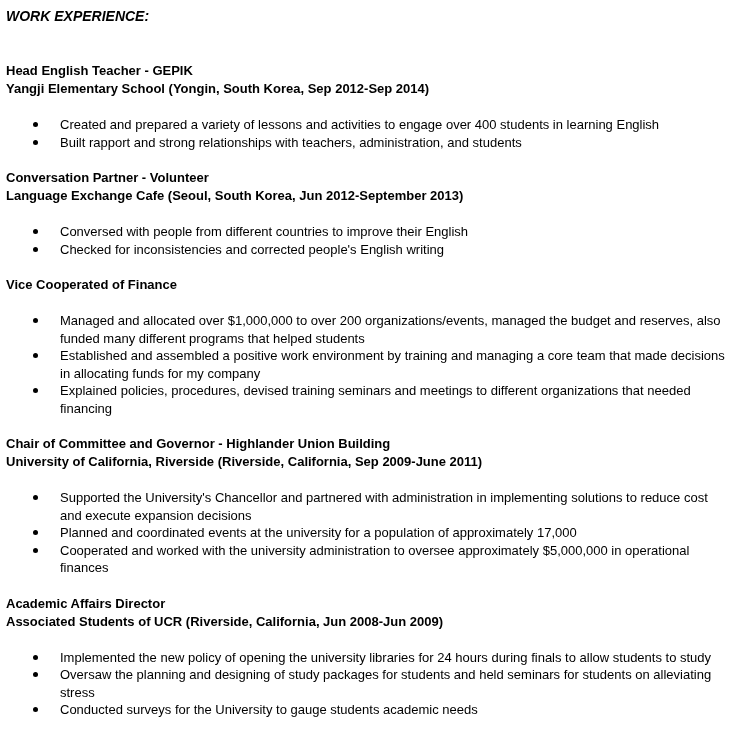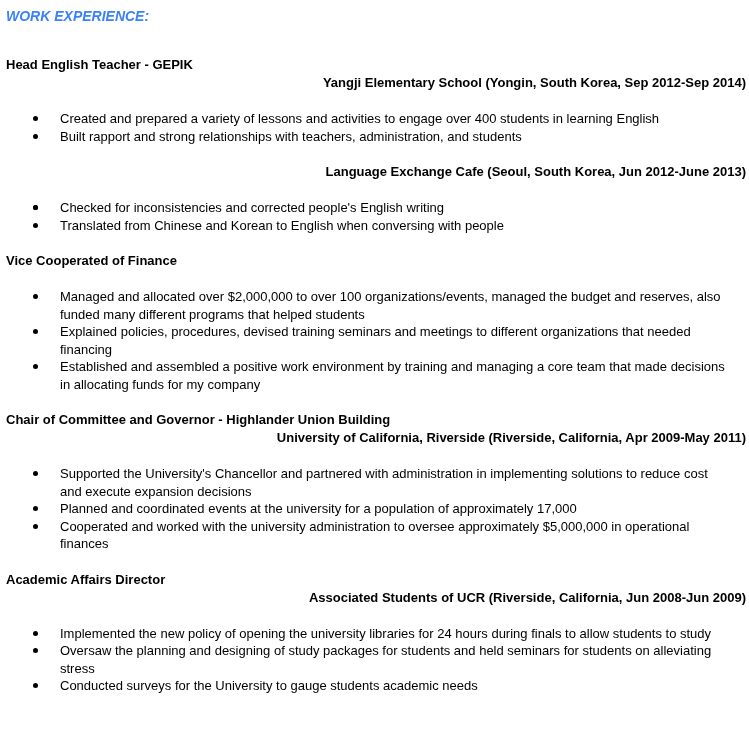--- a/index.html
+++ b/index.html
@@ -25,11 +25,11 @@
     .section-title {
       font-weight: bold;
       font-style: italic;
-      color: #3b82f6;
+      color: #000000;
       font-size: 14px;
       line-height: 18px;
       margin-top: 7px;
-      margin-bottom: 12px;
+      margin-bottom: 18px;
       height: 18px;
     }
     .job {

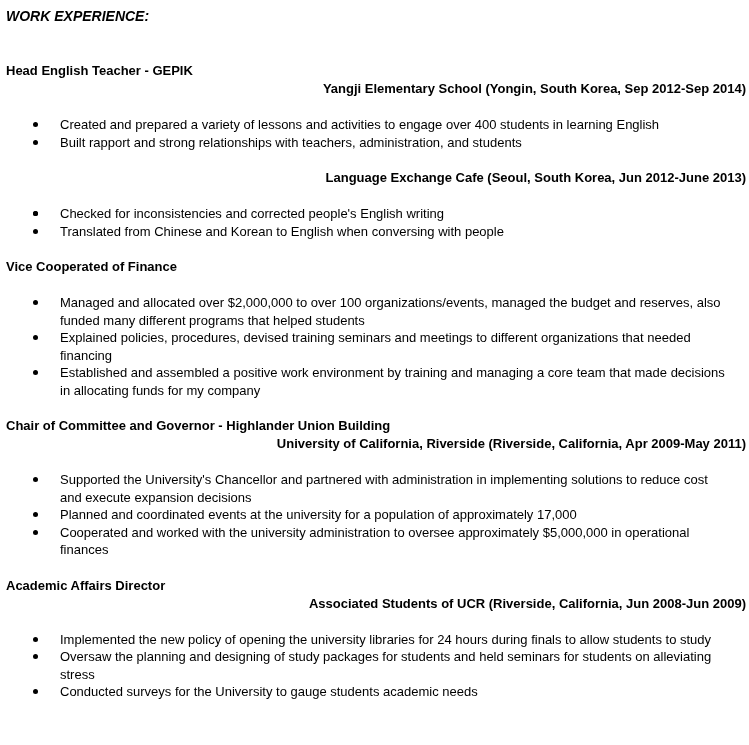--- a/index.html
+++ b/index.html
@@ -46,7 +46,6 @@
       line-height: 18px;
       height: 18px;
       white-space: nowrap;
-      text-align: right;
     }
     .spacer-18 { height: 18px; }
     .spacer-19 { height: 19px; }

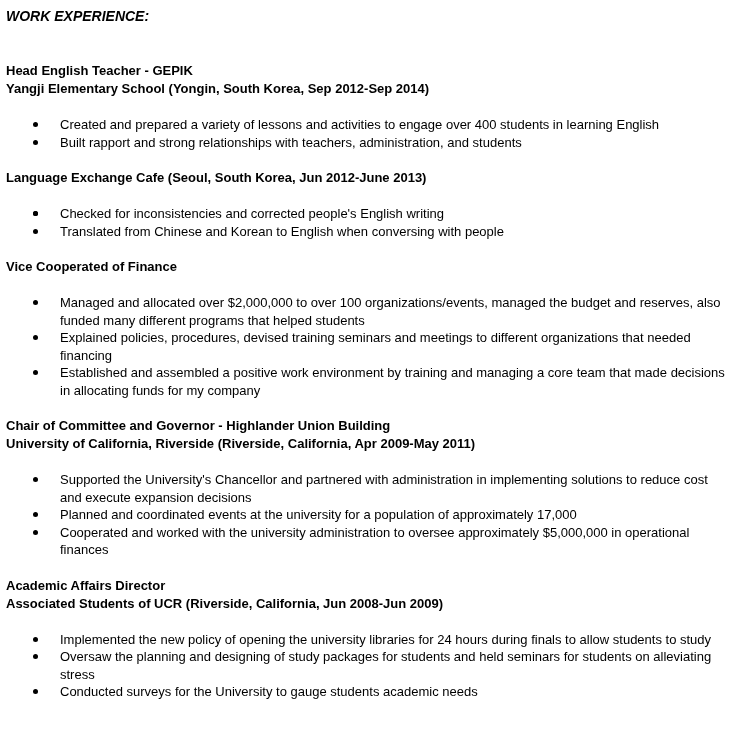--- a/index.html
+++ b/index.html
@@ -90,6 +90,7 @@
   </div>
 
   <div class="job">
+    <div class="job-title">Conversation Partner - Volunteer</div>
     <div class="job-org">Language Exchange Cafe (Seoul, South Korea, Jun 2012-June 2013)</div>
     <div class="spacer-18"></div>
     <ul class="bullets">

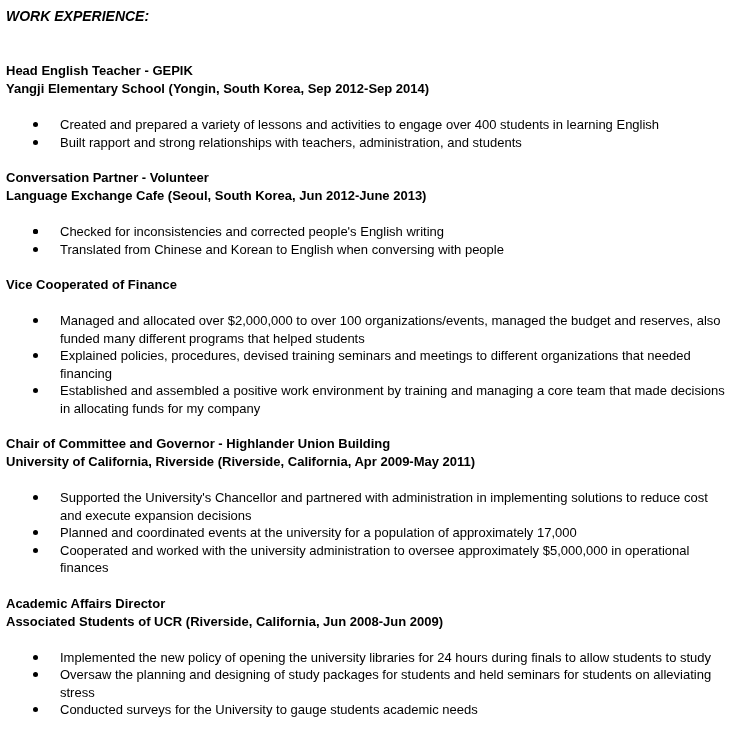--- a/index.html
+++ b/index.html
@@ -91,7 +91,7 @@
 
   <div class="job">
     <div class="job-title">Conversation Partner - Volunteer</div>
-    <div class="job-org">Language Exchange Cafe (Seoul, South Korea, Jun 2012-June 2013)</div>
+    <div class="job-org">Language Exchange Cafe (Seoul, South Korea, Jun 2012-September 2013)</div>
     <div class="spacer-18"></div>
     <ul class="bullets">
       <li class="bullet-item"><span class="bullet-dot"></span></li>

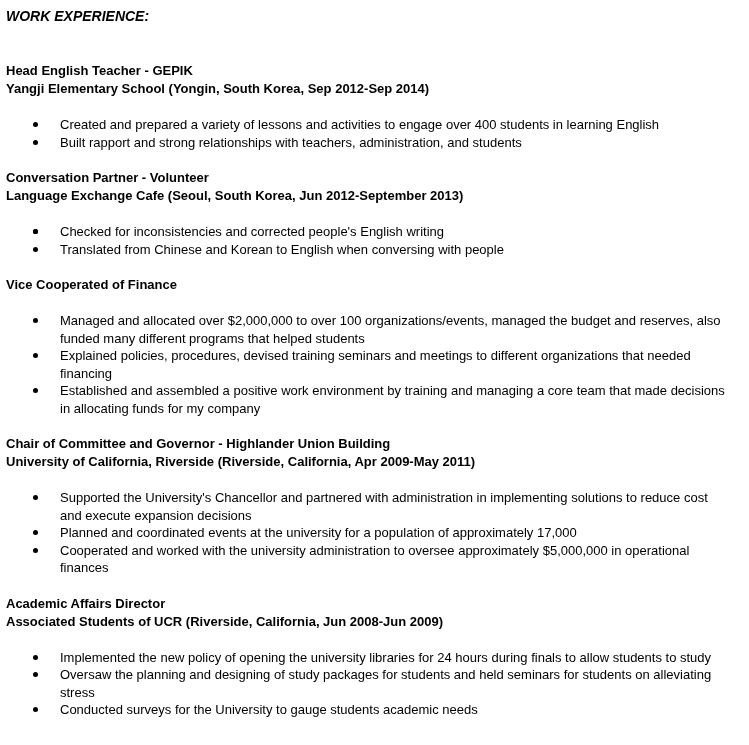--- a/index.html
+++ b/index.html
@@ -94,7 +94,7 @@
     <div class="job-org">Language Exchange Cafe (Seoul, South Korea, Jun 2012-September 2013)</div>
     <div class="spacer-18"></div>
     <ul class="bullets">
-      <li class="bullet-item"><span class="bullet-dot"></span></li>
+      <li class="bullet-item"><span class="bullet-dot"></span><span>Conversed with people from different countries to improve their English</span></li>
       <li class="bullet-item"><span class="bullet-dot"></span><span>Checked for inconsistencies and corrected people's English writing</span></li>
       <li class="bullet-item"><span class="bullet-dot"></span><span>Translated from Chinese and Korean to English when conversing with people</span></li>
     </ul>

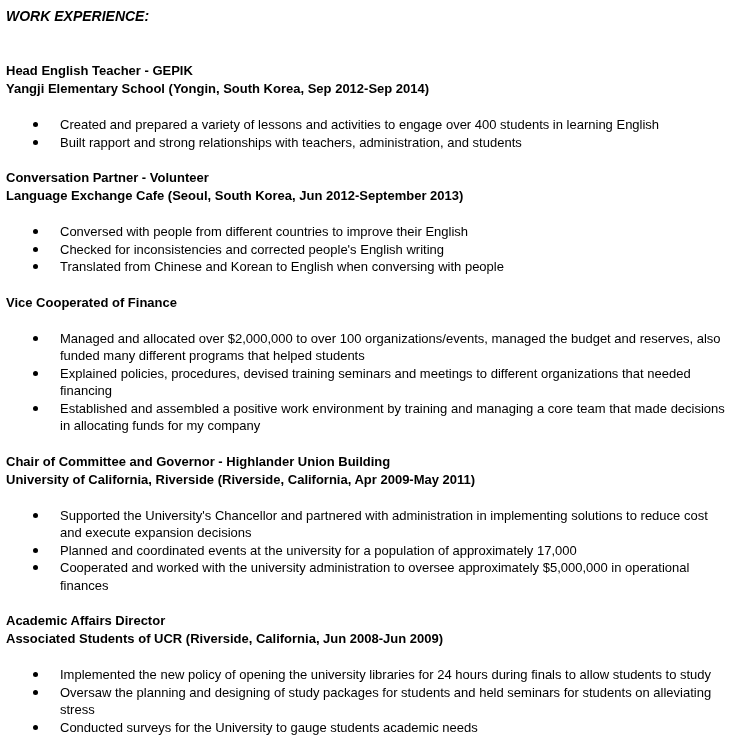--- a/index.html
+++ b/index.html
@@ -96,7 +96,6 @@
     <ul class="bullets">
       <li class="bullet-item"><span class="bullet-dot"></span><span>Conversed with people from different countries to improve their English</span></li>
       <li class="bullet-item"><span class="bullet-dot"></span><span>Checked for inconsistencies and corrected people's English writing</span></li>
-      <li class="bullet-item"><span class="bullet-dot"></span><span>Translated from Chinese and Korean to English when conversing with people</span></li>
     </ul>
     <div class="spacer-18"></div>
   </div>

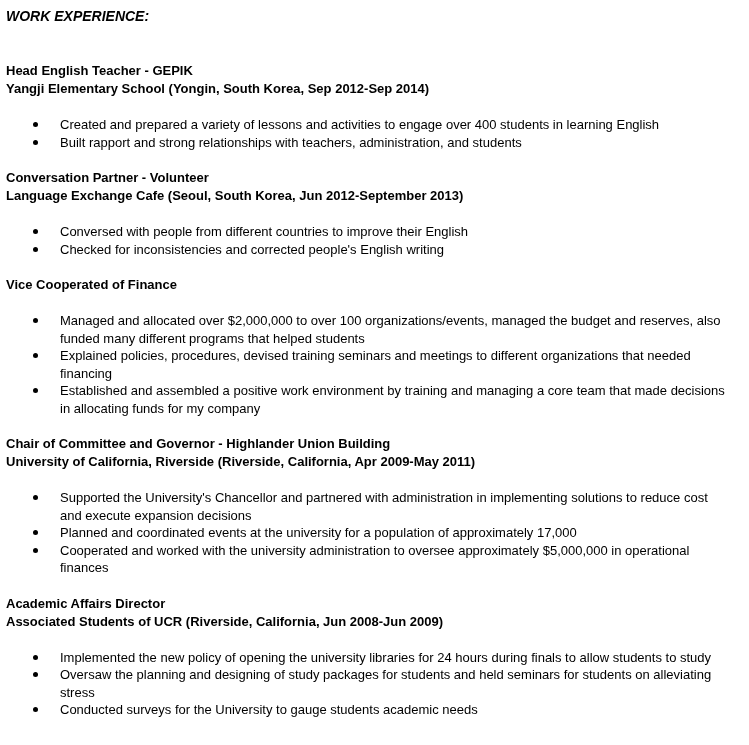--- a/index.html
+++ b/index.html
@@ -104,7 +104,7 @@
     <div class="job-title">Vice Cooperated of Finance</div>
     <div class="spacer-18"></div>
     <ul class="bullets">
-      <li class="bullet-item"><span class="bullet-dot"></span><span>Managed and allocated over $2,000,000 to over 100 organizations/events, managed the budget and reserves, also funded many different programs that helped students</span></li>
+      <li class="bullet-item"><span class="bullet-dot"></span><span>Managed and allocated over $1,000,000 to over 200 organizations/events, managed the budget and reserves, also funded many different programs that helped students</span></li>
       <li class="bullet-item"><span class="bullet-dot"></span><span>Explained policies, procedures, devised training seminars and meetings to different organizations that needed financing</span></li>
       <li class="bullet-item"><span class="bullet-dot"></span><span>Established and assembled a positive work environment by training and managing a core team that made decisions in allocating funds for my company</span></li>
     </ul>

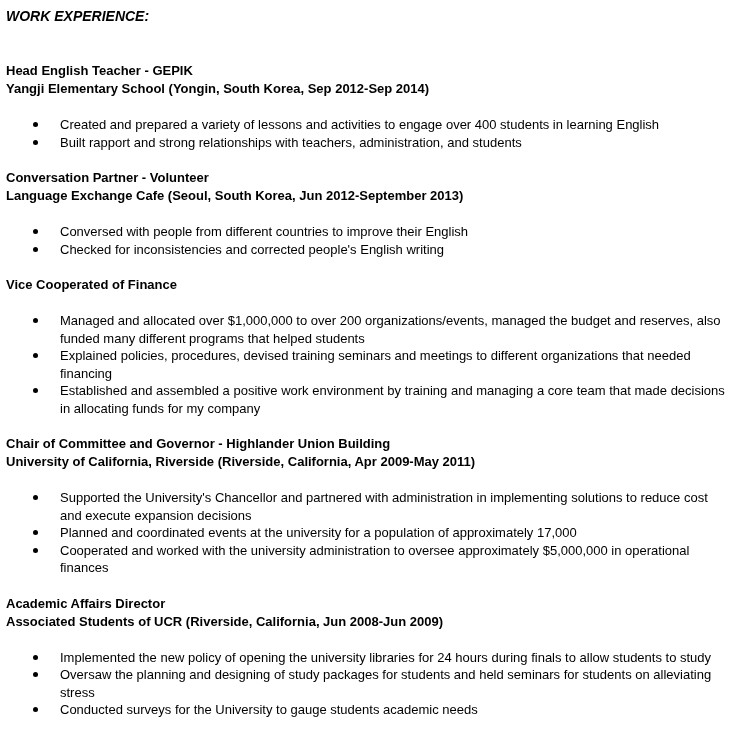--- a/index.html
+++ b/index.html
@@ -105,8 +105,8 @@
     <div class="spacer-18"></div>
     <ul class="bullets">
       <li class="bullet-item"><span class="bullet-dot"></span><span>Managed and allocated over $1,000,000 to over 200 organizations/events, managed the budget and reserves, also funded many different programs that helped students</span></li>
+      <li class="bullet-item"><span class="bullet-dot"></span><span>Established and assembled a positive work environment by training and managing a core team that made decisions in allocating funds for my company</span></li>
       <li class="bullet-item"><span class="bullet-dot"></span><span>Explained policies, procedures, devised training seminars and meetings to different organizations that needed financing</span></li>
-      <li class="bullet-item"><span class="bullet-dot"></span><span>Established and assembled a positive work environment by training and managing a core team that made decisions in allocating funds for my company</span></li>
     </ul>
     <div class="spacer-18"></div>
   </div>

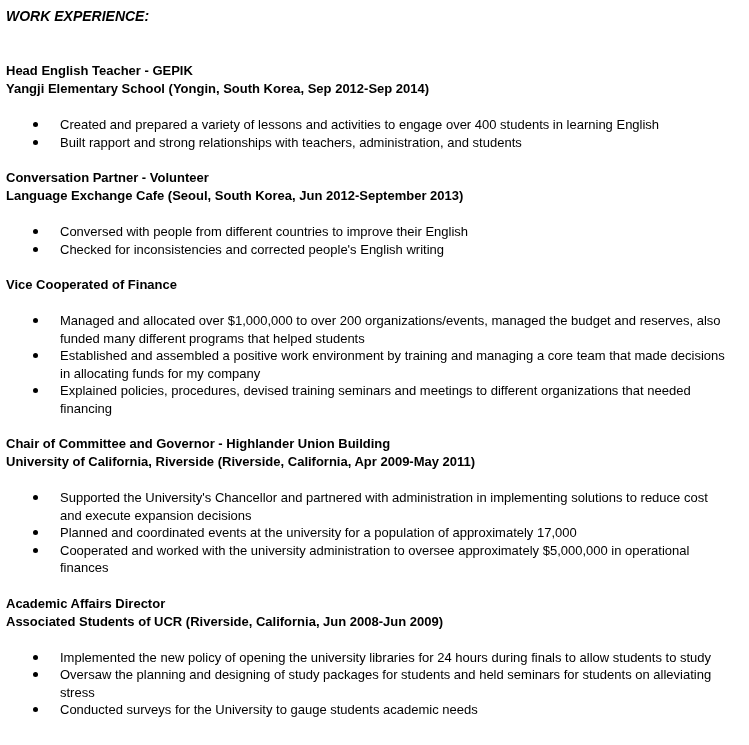--- a/index.html
+++ b/index.html
@@ -113,7 +113,7 @@
 
   <div class="job">
     <div class="job-title">Chair of Committee and Governor - Highlander Union Building</div>
-    <div class="job-org">University of California, Riverside (Riverside, California, Apr 2009-May 2011)</div>
+    <div class="job-org">University of California, Riverside (Riverside, California, Sep 2009-June 2011)</div>
     <div class="spacer-18"></div>
     <ul class="bullets">
       <li class="bullet-item"><span class="bullet-dot"></span><span>Supported the University's Chancellor and partnered with administration in implementing solutions to reduce cost and execute expansion decisions</span></li>

